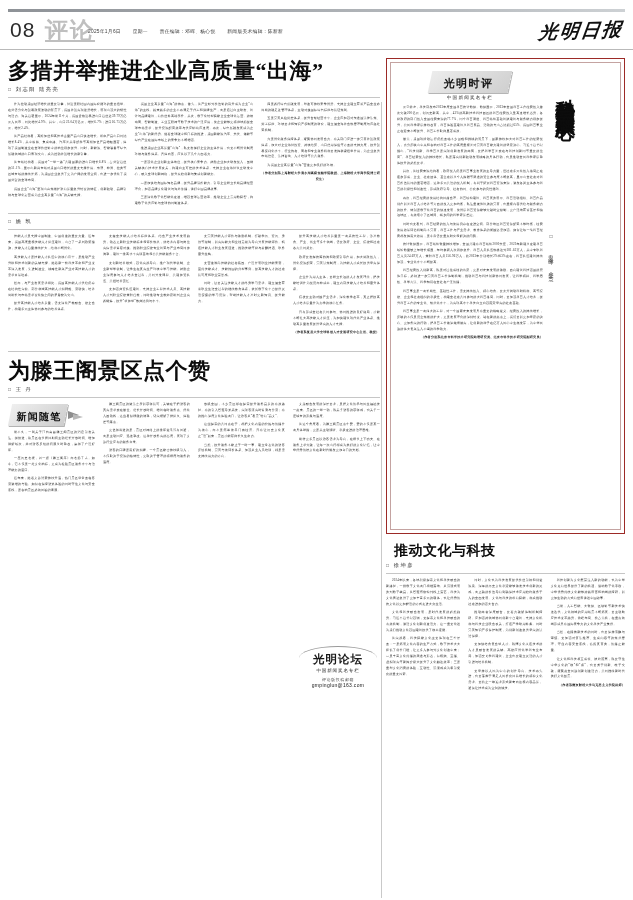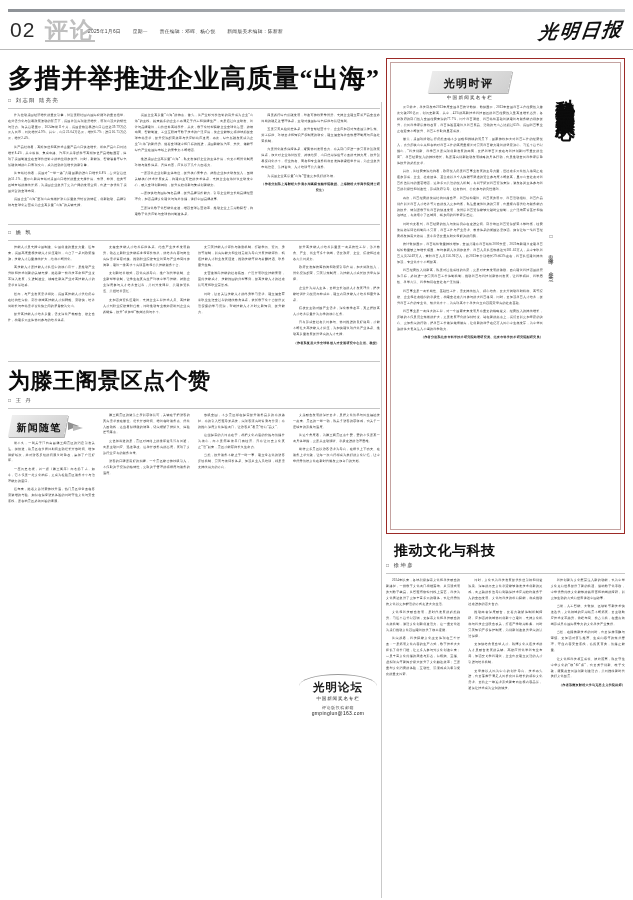--- a/index.html
+++ b/index.html
@@ -178,7 +178,7 @@
 
 <div class="masthead">
   <div class="top-rule"></div>
-  <div class="page-num">02</div>
+  <div class="page-num">08</div>
   <div class="section-name">评论</div>
   <div class="issue-meta">
     <span>2025年1月6日</span>

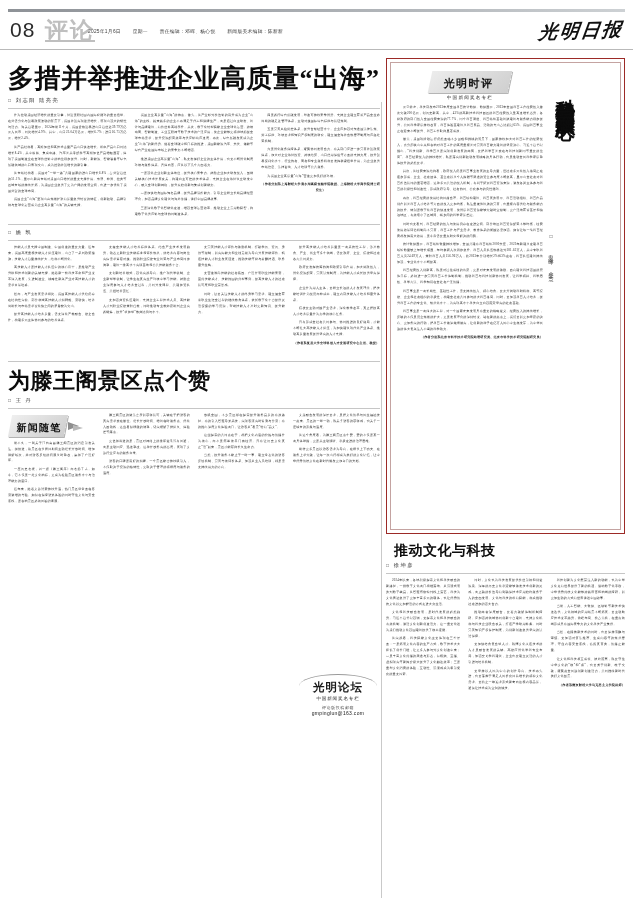--- a/index.html
+++ b/index.html
@@ -56,8 +56,8 @@
 
   
   .hl-main {
-    font-size: 26px; font-weight: 700; letter-spacing: .5px;
-    line-height: 1.18; color: #0c0c0c; margin: 10px 0 2px 0;
+    font-size: 22px; font-weight: 700; letter-spacing: .5px;
+    line-height: 1.18; color: #0c0c0c; margin: 4px 0 2px 0;
     font-family: "Liberation Serif", "DejaVu Serif", serif;
   }
   .hl-second {

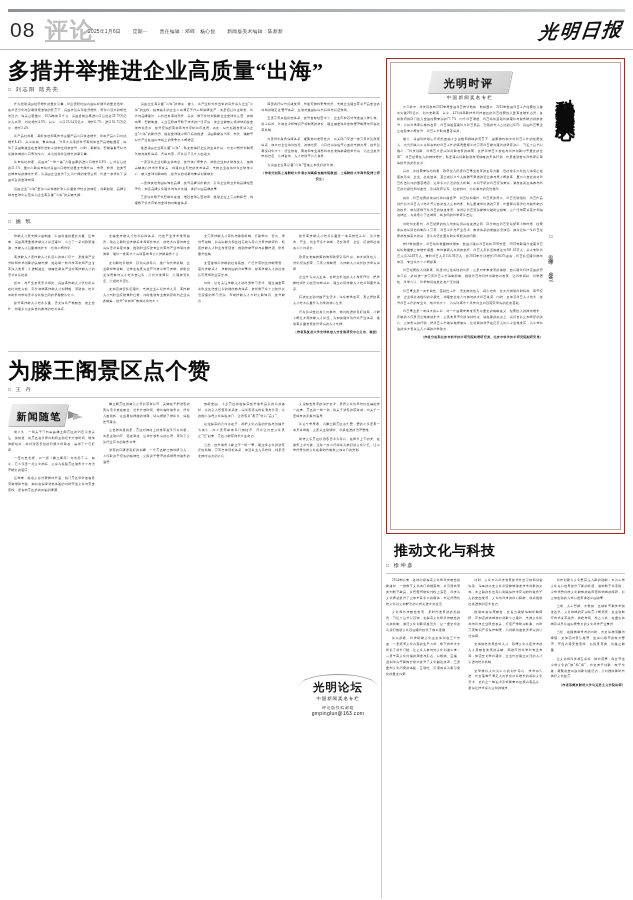--- a/index.html
+++ b/index.html
@@ -359,7 +359,7 @@
     </div>
   </div>
 
-  <div style="position:absolute; left:292px; top:620px; width:92px;">
+  <div style="position:absolute; left:292px; top:592px; width:92px;">
     <div class="forum-logo">
       <div class="forum-arc"></div>
       <div class="forum-title">光明论坛</div>

